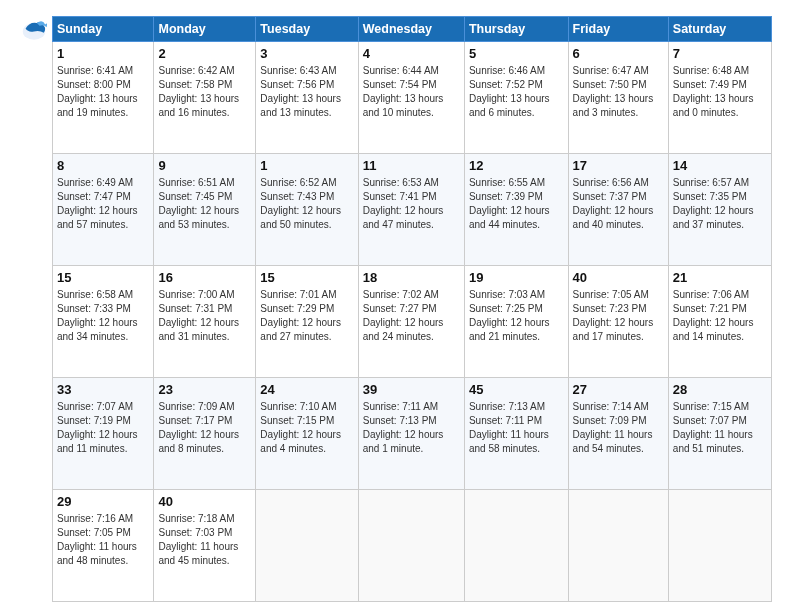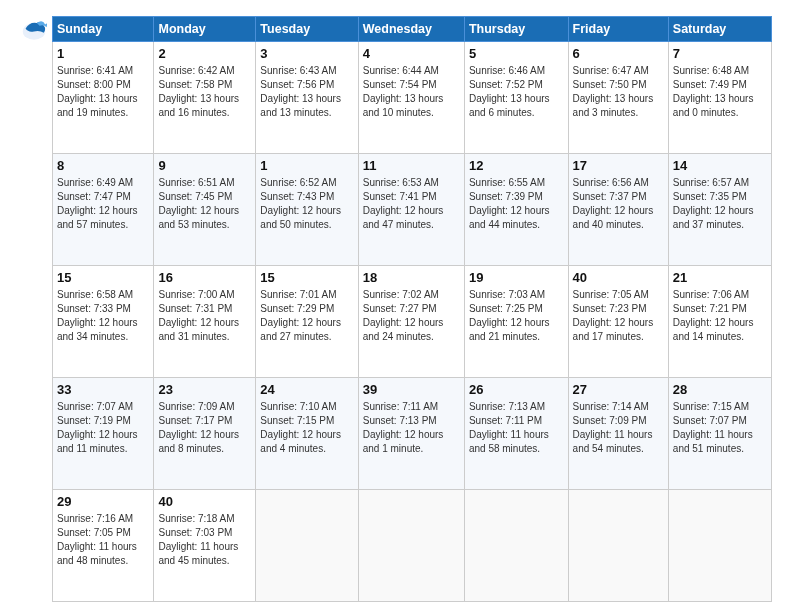--- a/index.html
+++ b/index.html
@@ -248,7 +248,7 @@
         <span class="day-info">Sunrise: 7:11 AM<br>Sunset: 7:13 PM<br>Daylight: 12 hours and 1 minute.</span>
       </td>
           <td>
-        <span class="day-num">26</span>
+        <span class="day-num">45</span>
         <span class="day-info">Sunrise: 7:13 AM<br>Sunset: 7:11 PM<br>Daylight: 11 hours and 58 minutes.</span>
       </td>
           <td>

